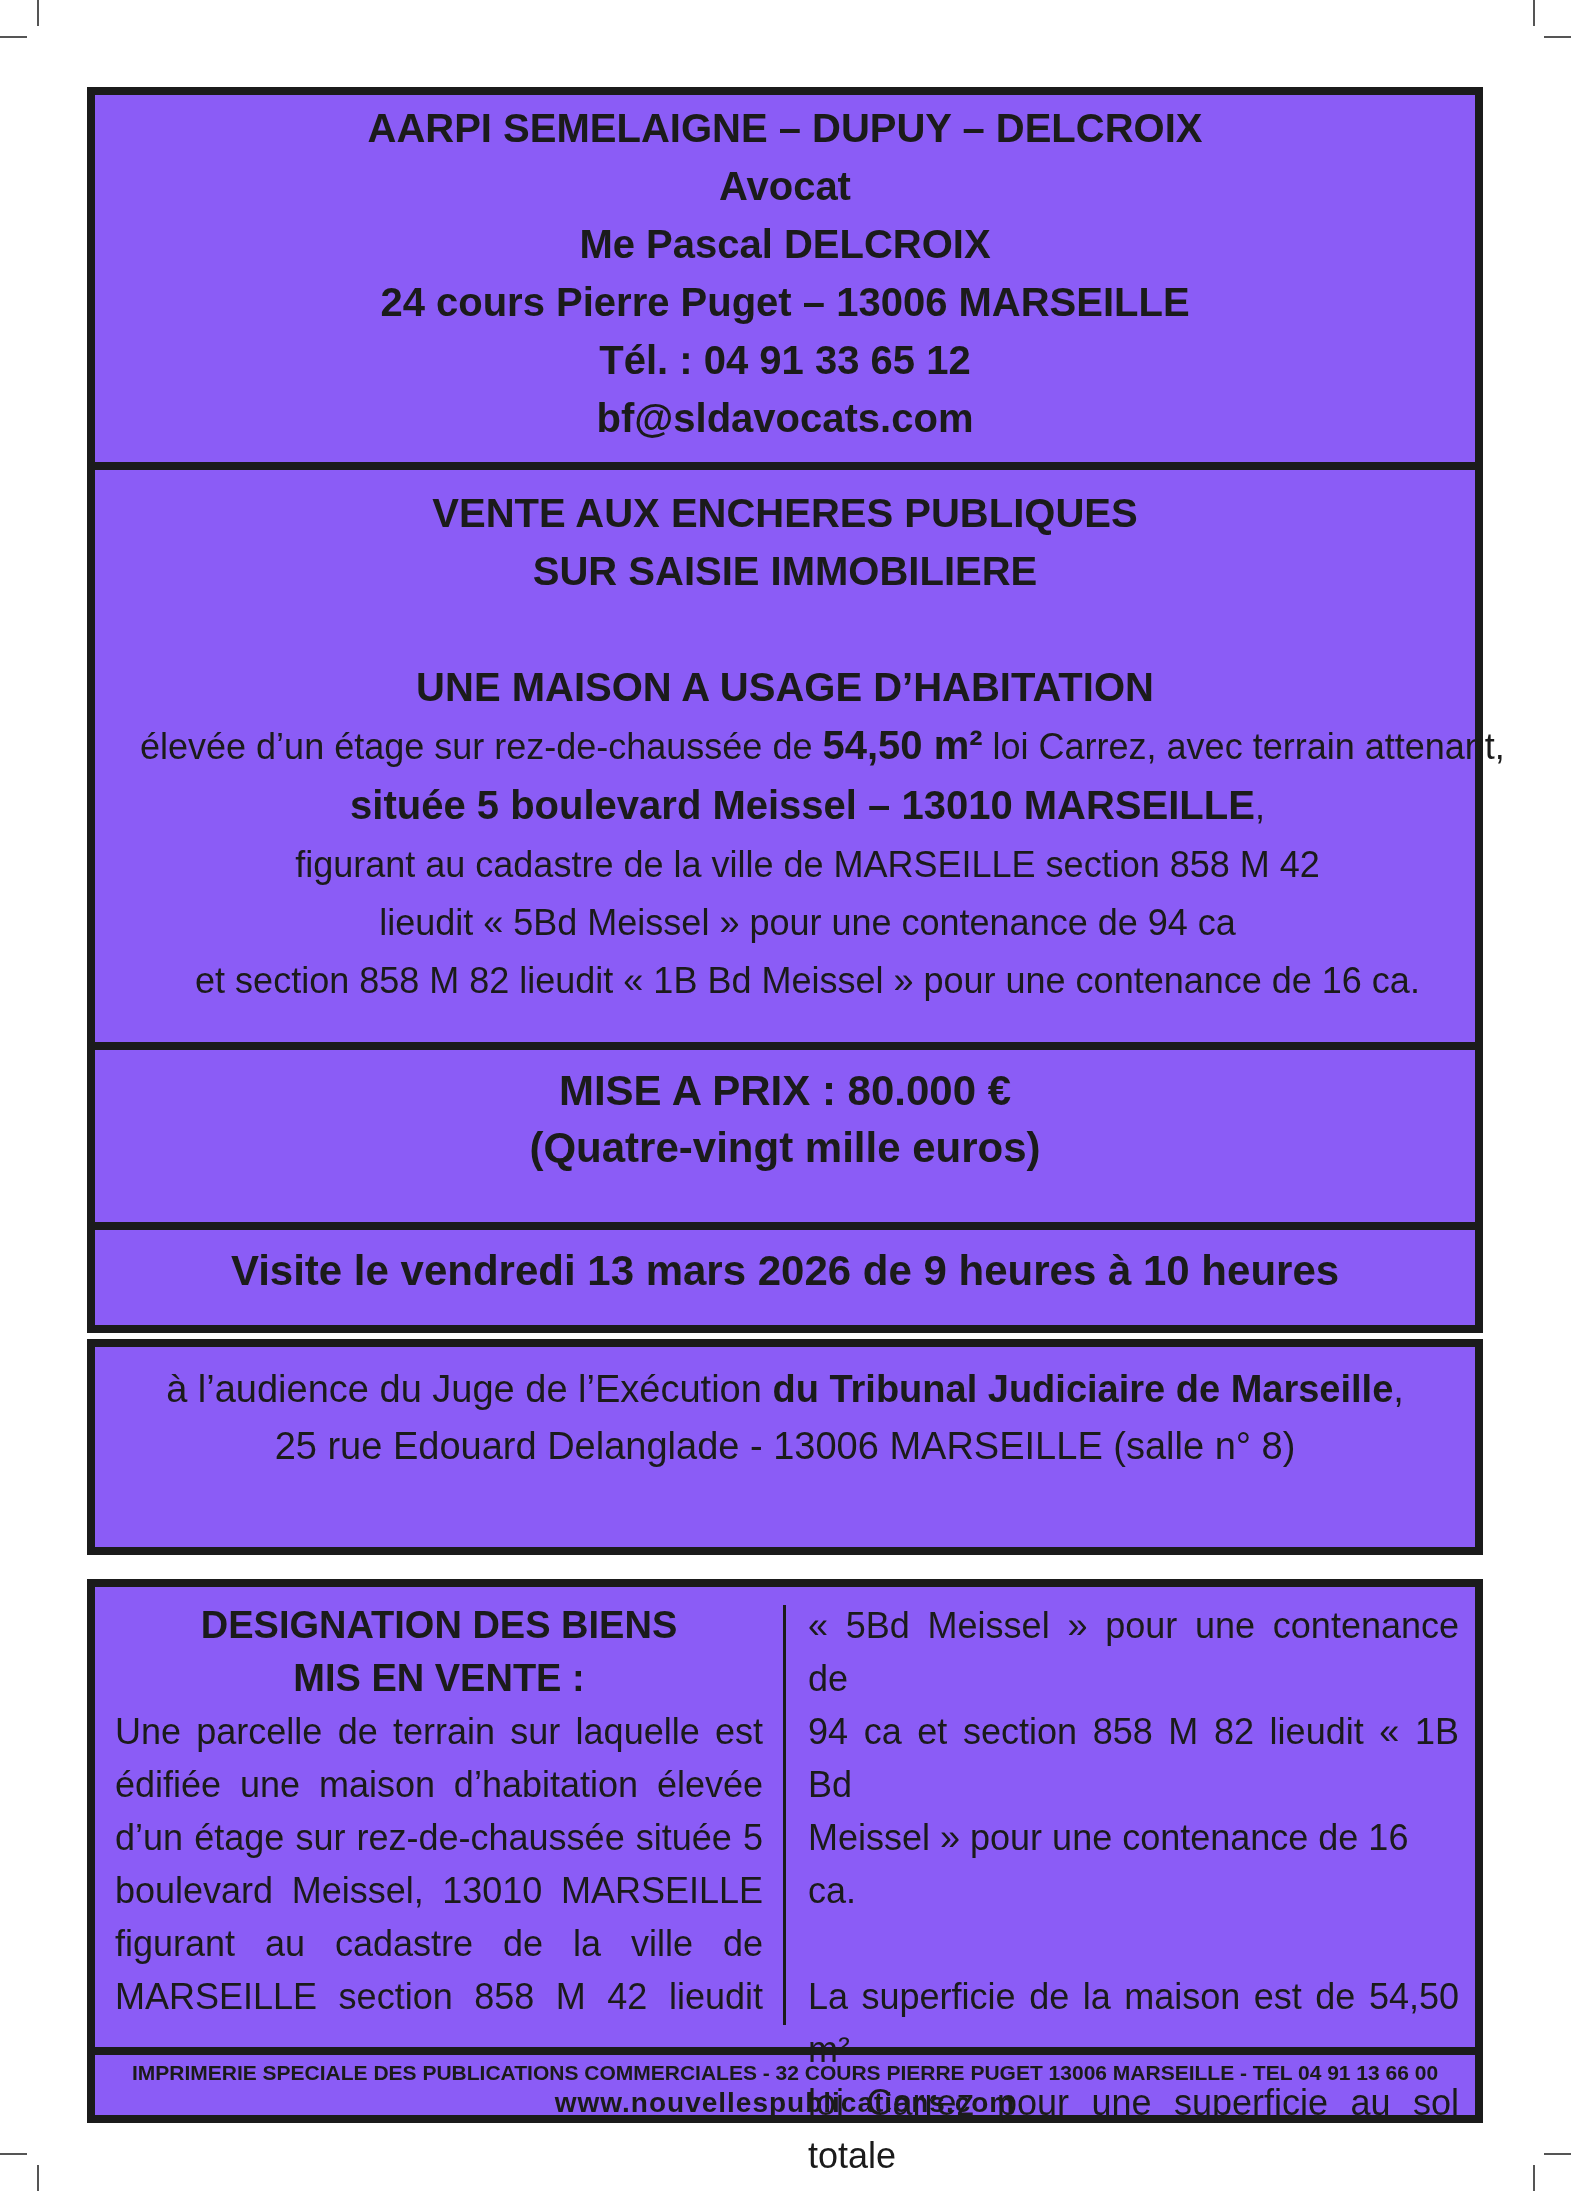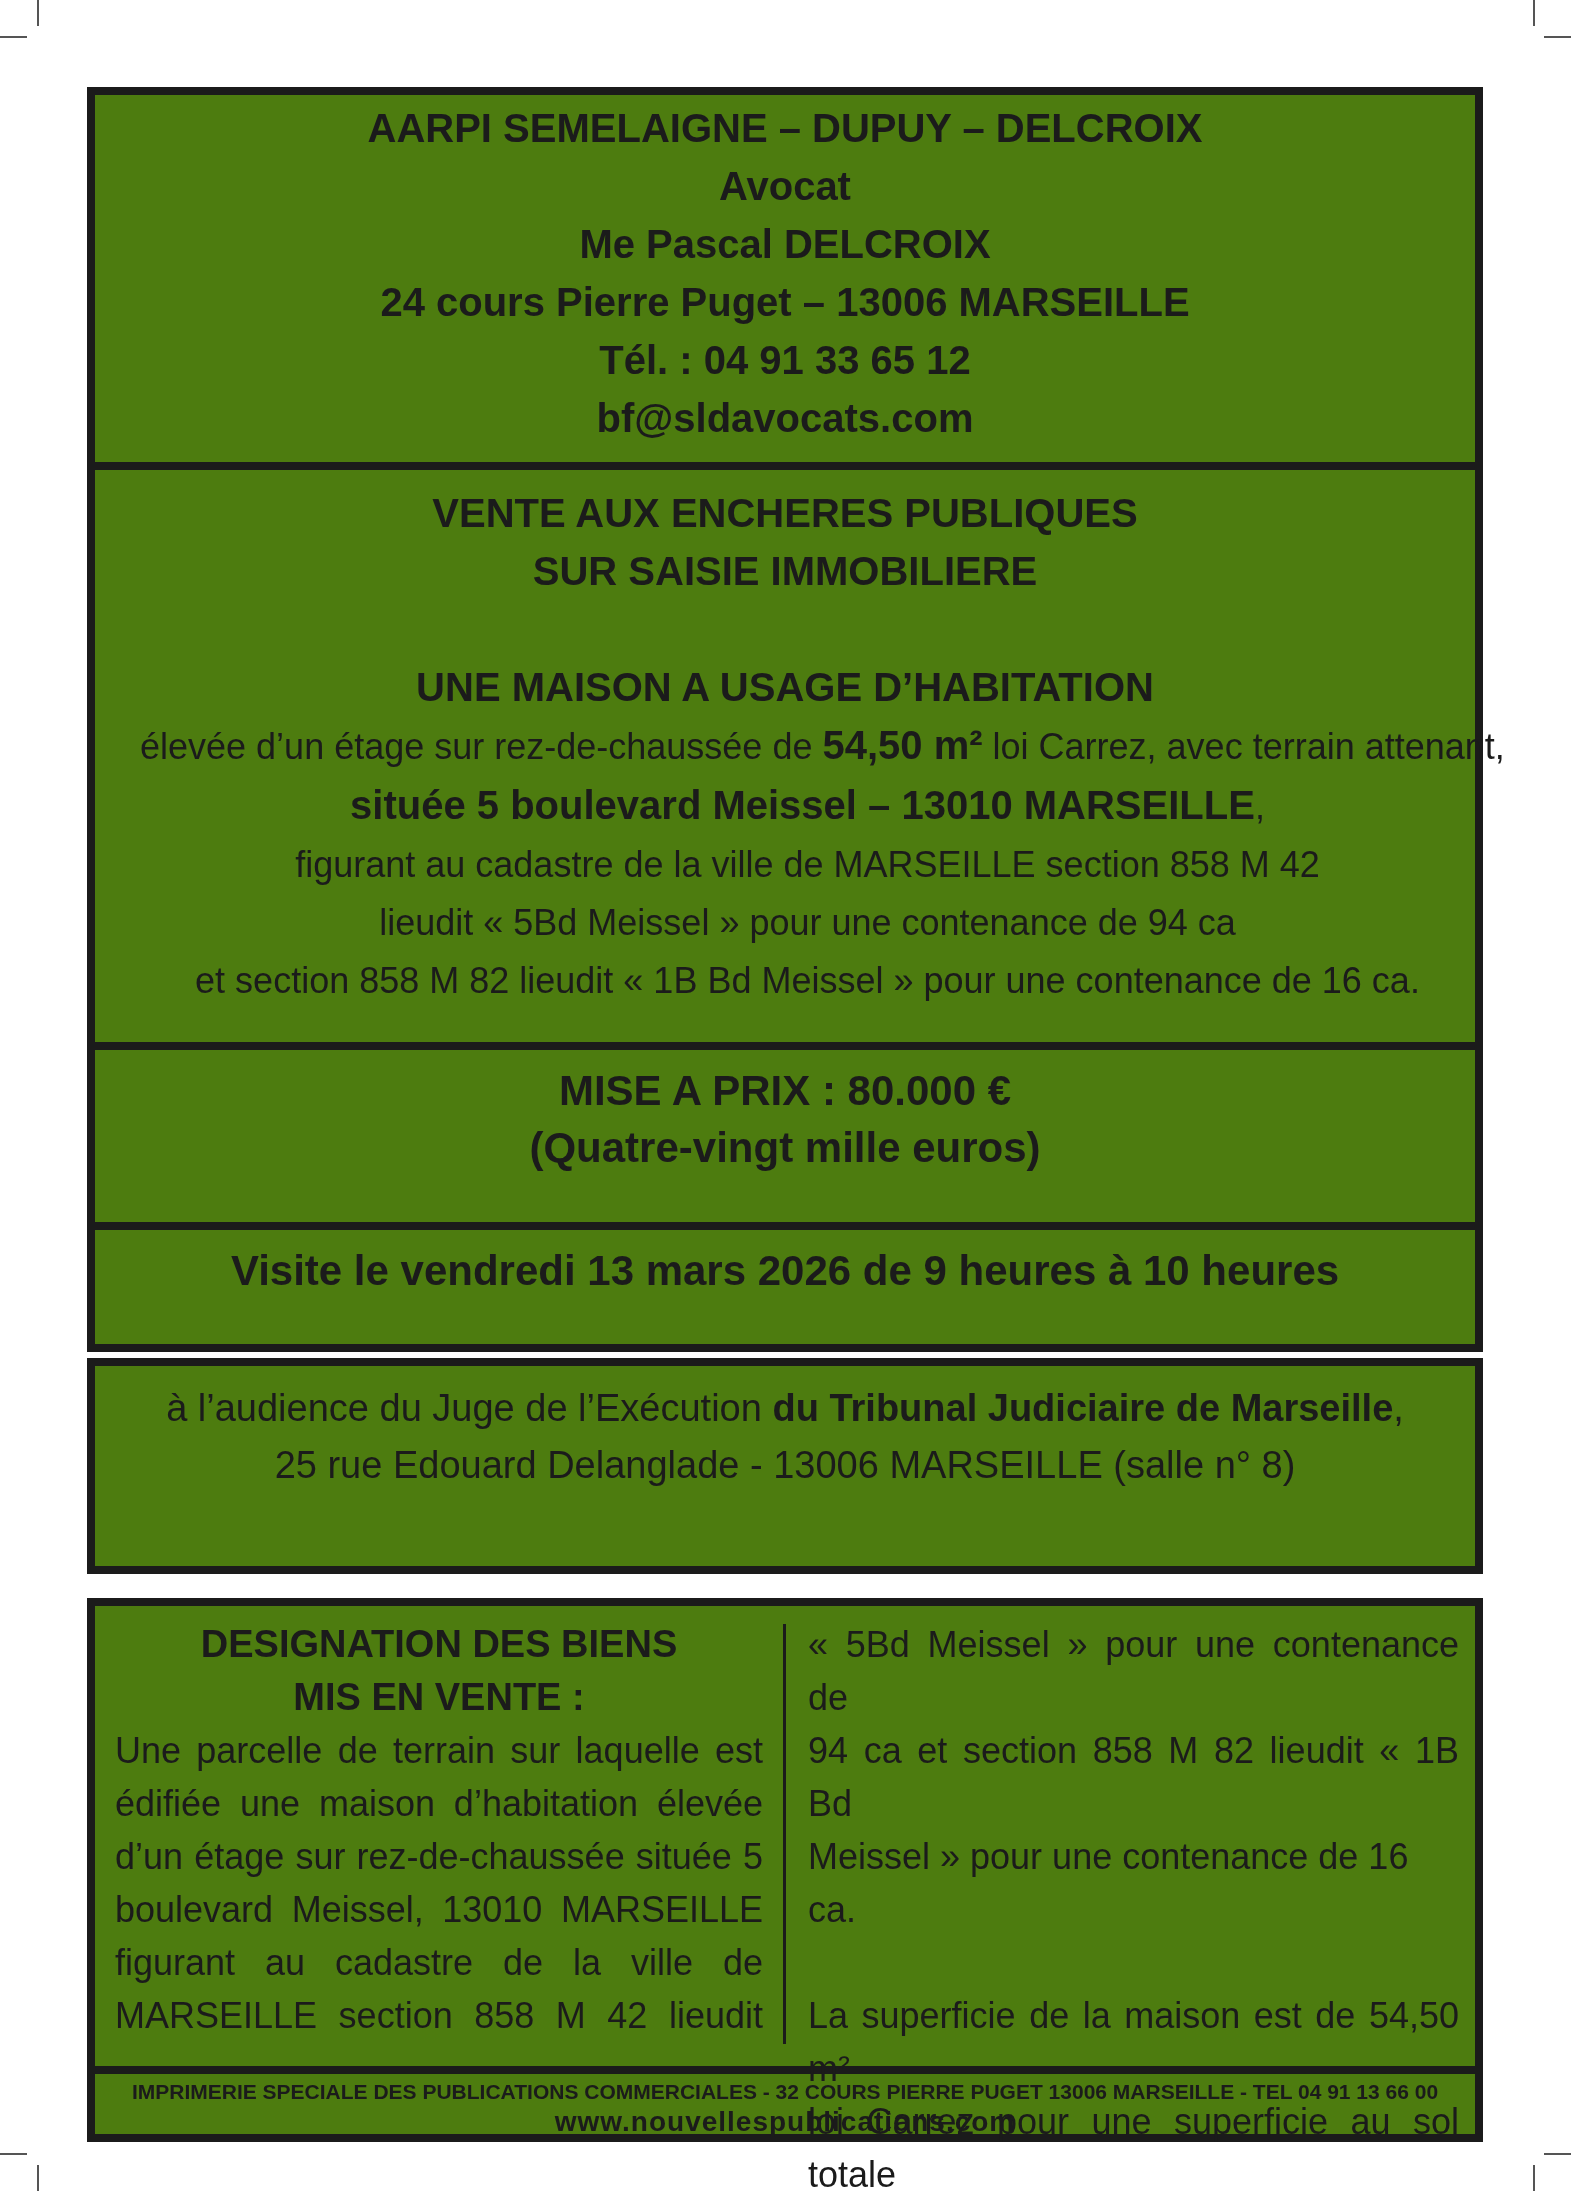--- a/index.html
+++ b/index.html
@@ -23,7 +23,7 @@
     box-sizing:border-box;
     width:100%;
     border:8px solid #1b1b1b;
-    background:#4d7c0f;
+    background:#8b5cf6;
     text-align:center;
   }
   .b1{height:383px;padding-top:4px;}

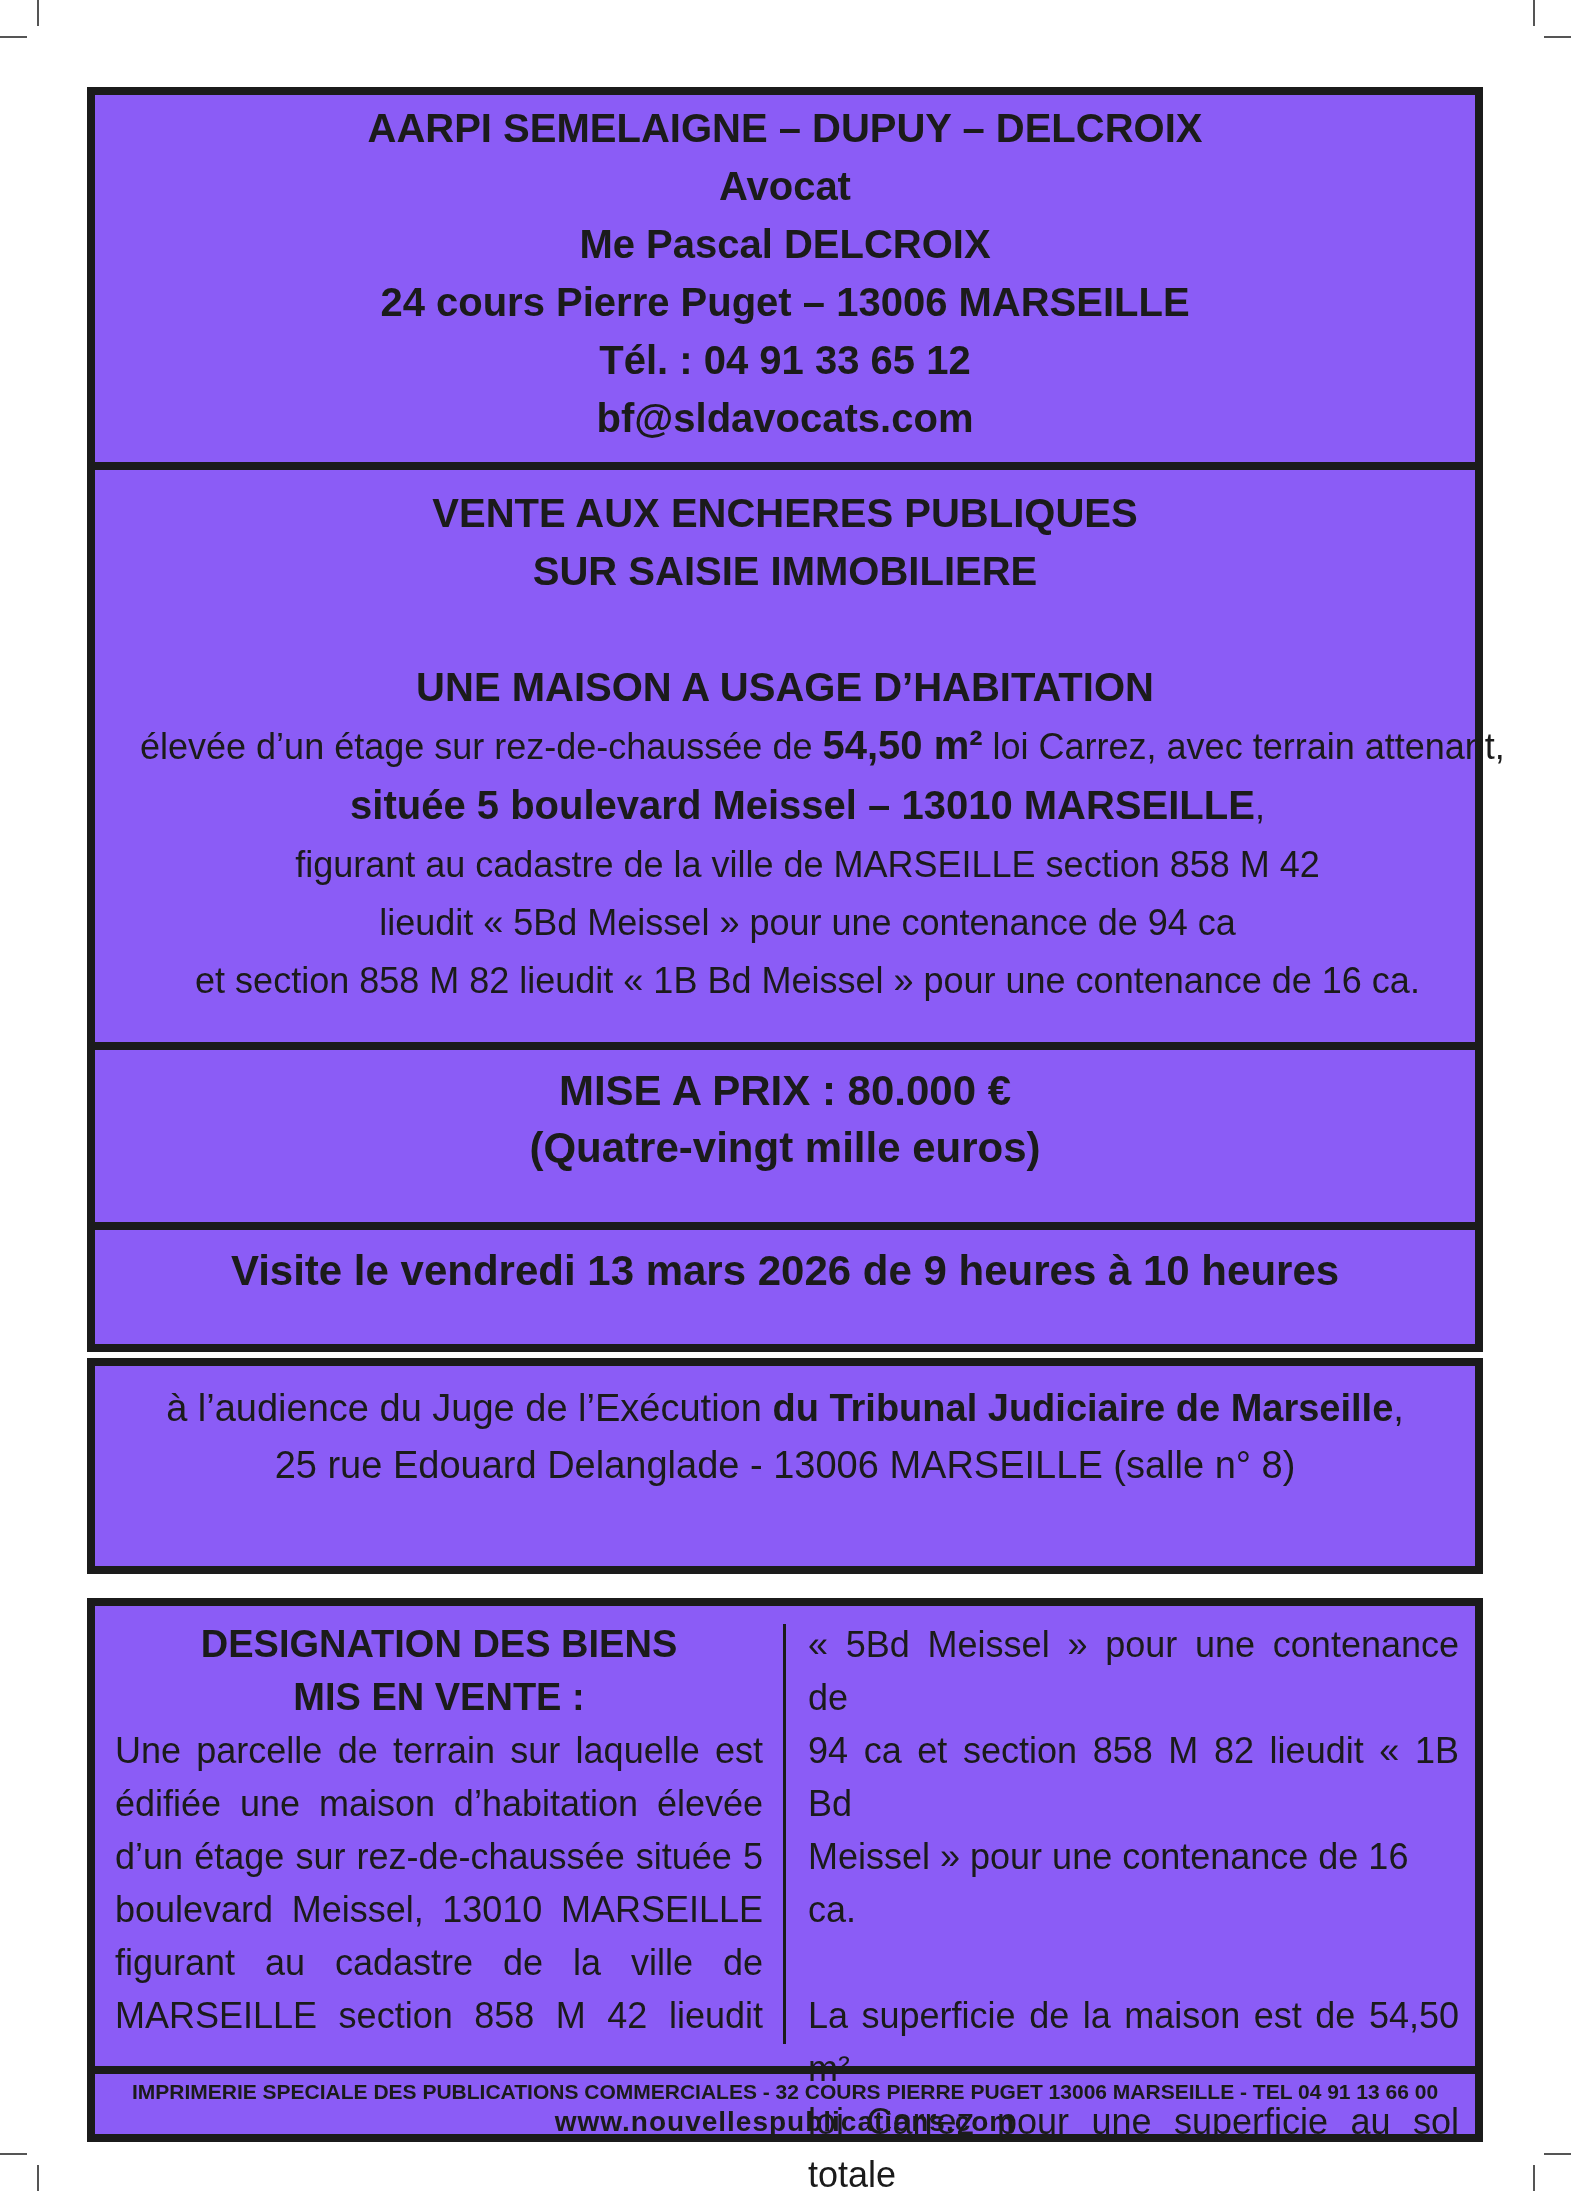--- a/index.html
+++ b/index.html
@@ -29,7 +29,7 @@
   .b1{height:383px;padding-top:4px;}
   .b2{height:588px;margin-top:-8px;padding-top:14px;}
   .b3{height:188px;margin-top:-8px;padding-top:12px;}
-  .b4{height:130px;margin-top:-8px;padding-top:12px;}
+  .b4{height:111px;margin-top:-8px;padding-top:12px;}
   .b5{height:216px;margin-top:6px;padding-top:14px;}
   .b6{height:476px;margin-top:24px;text-align:left;padding:0;}
   .bf{height:76px;margin-top:-8px;padding-top:3px;}

